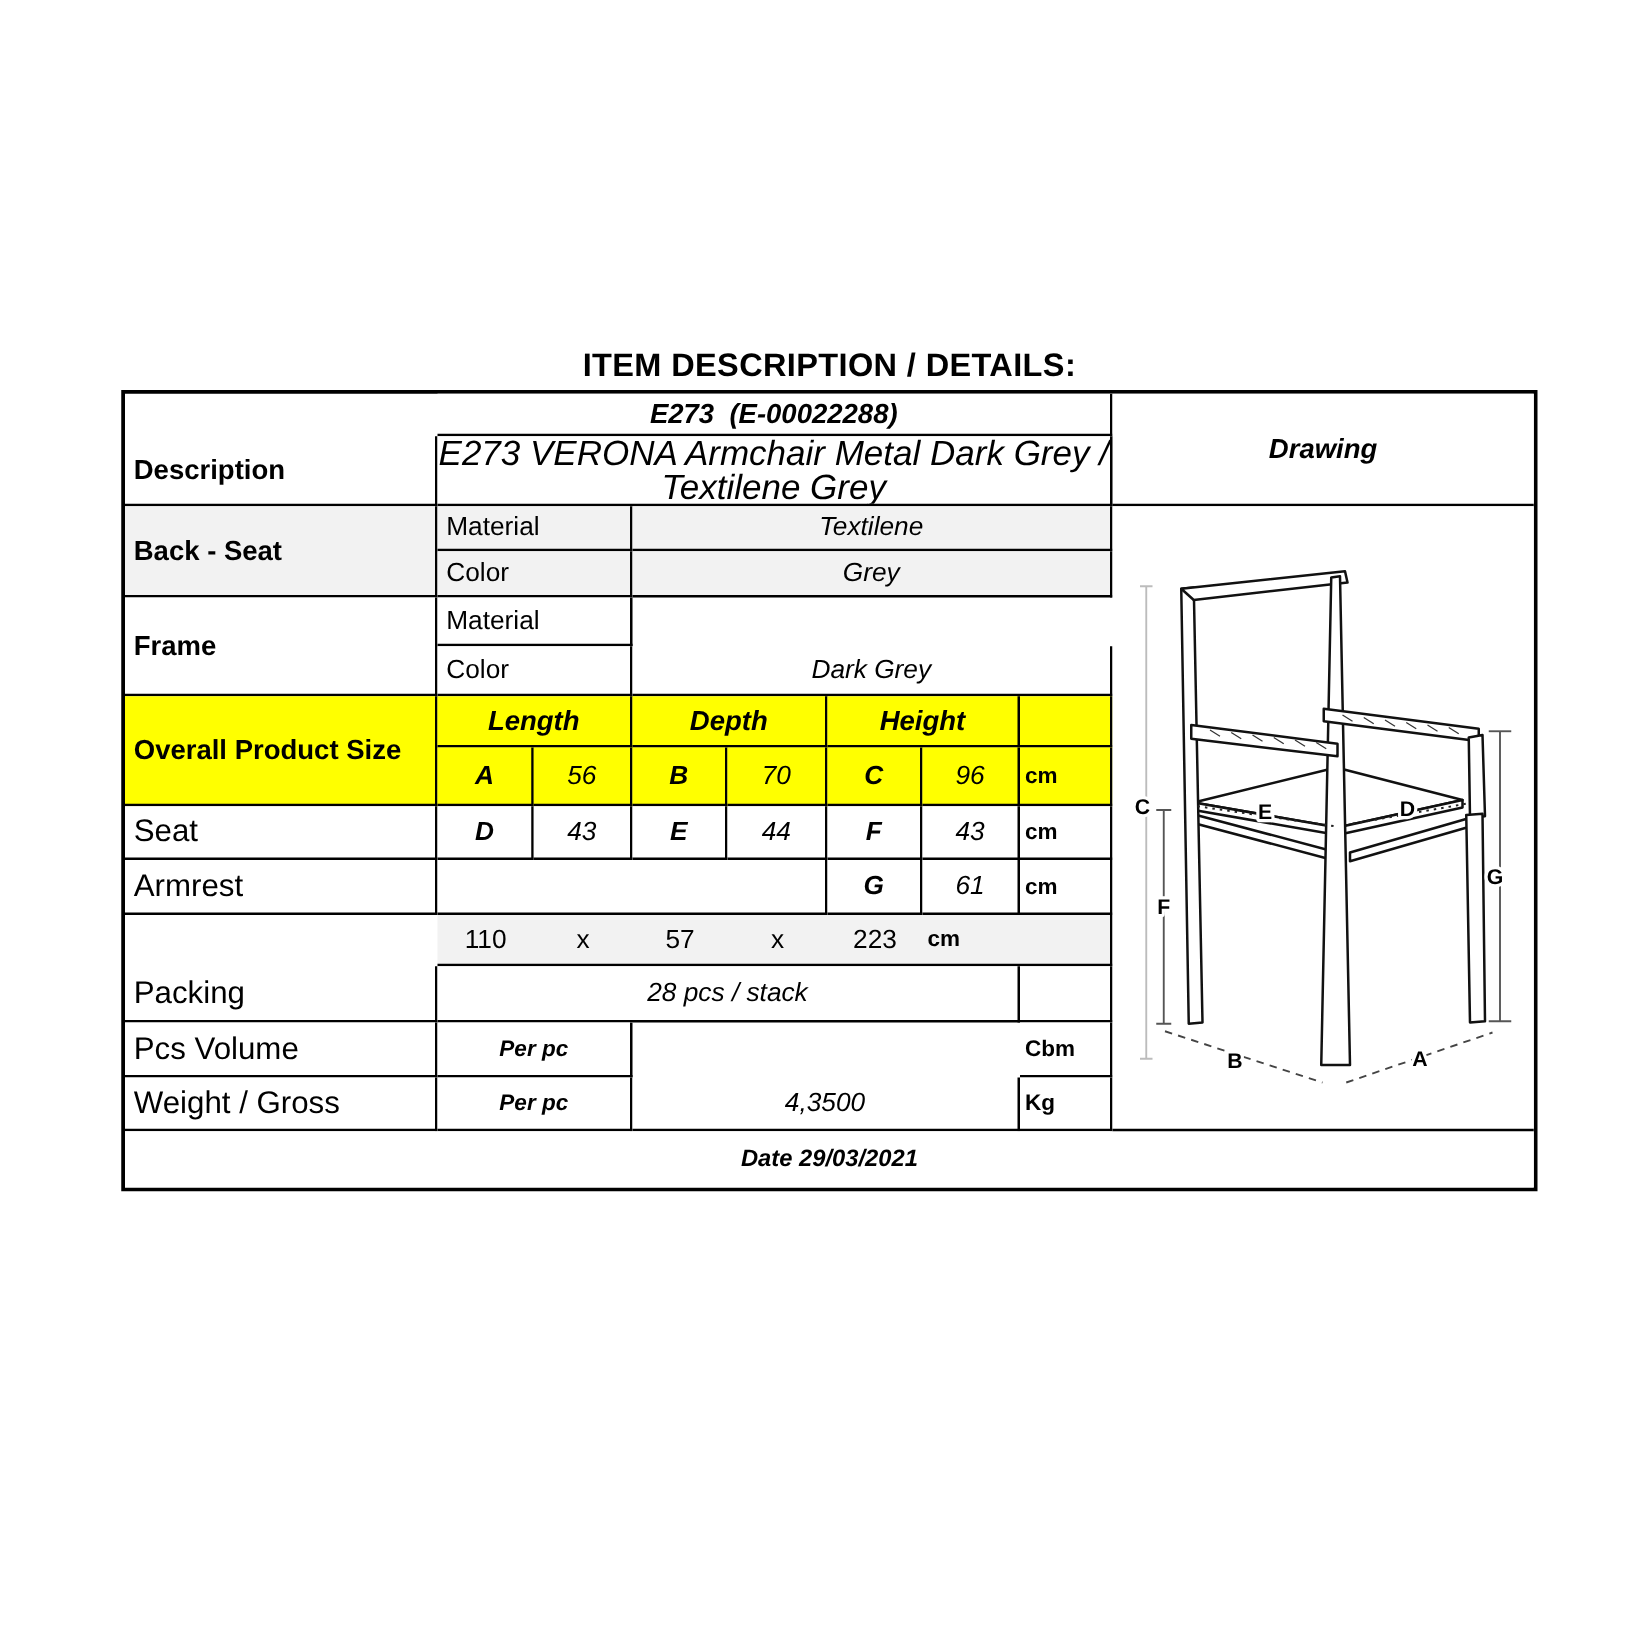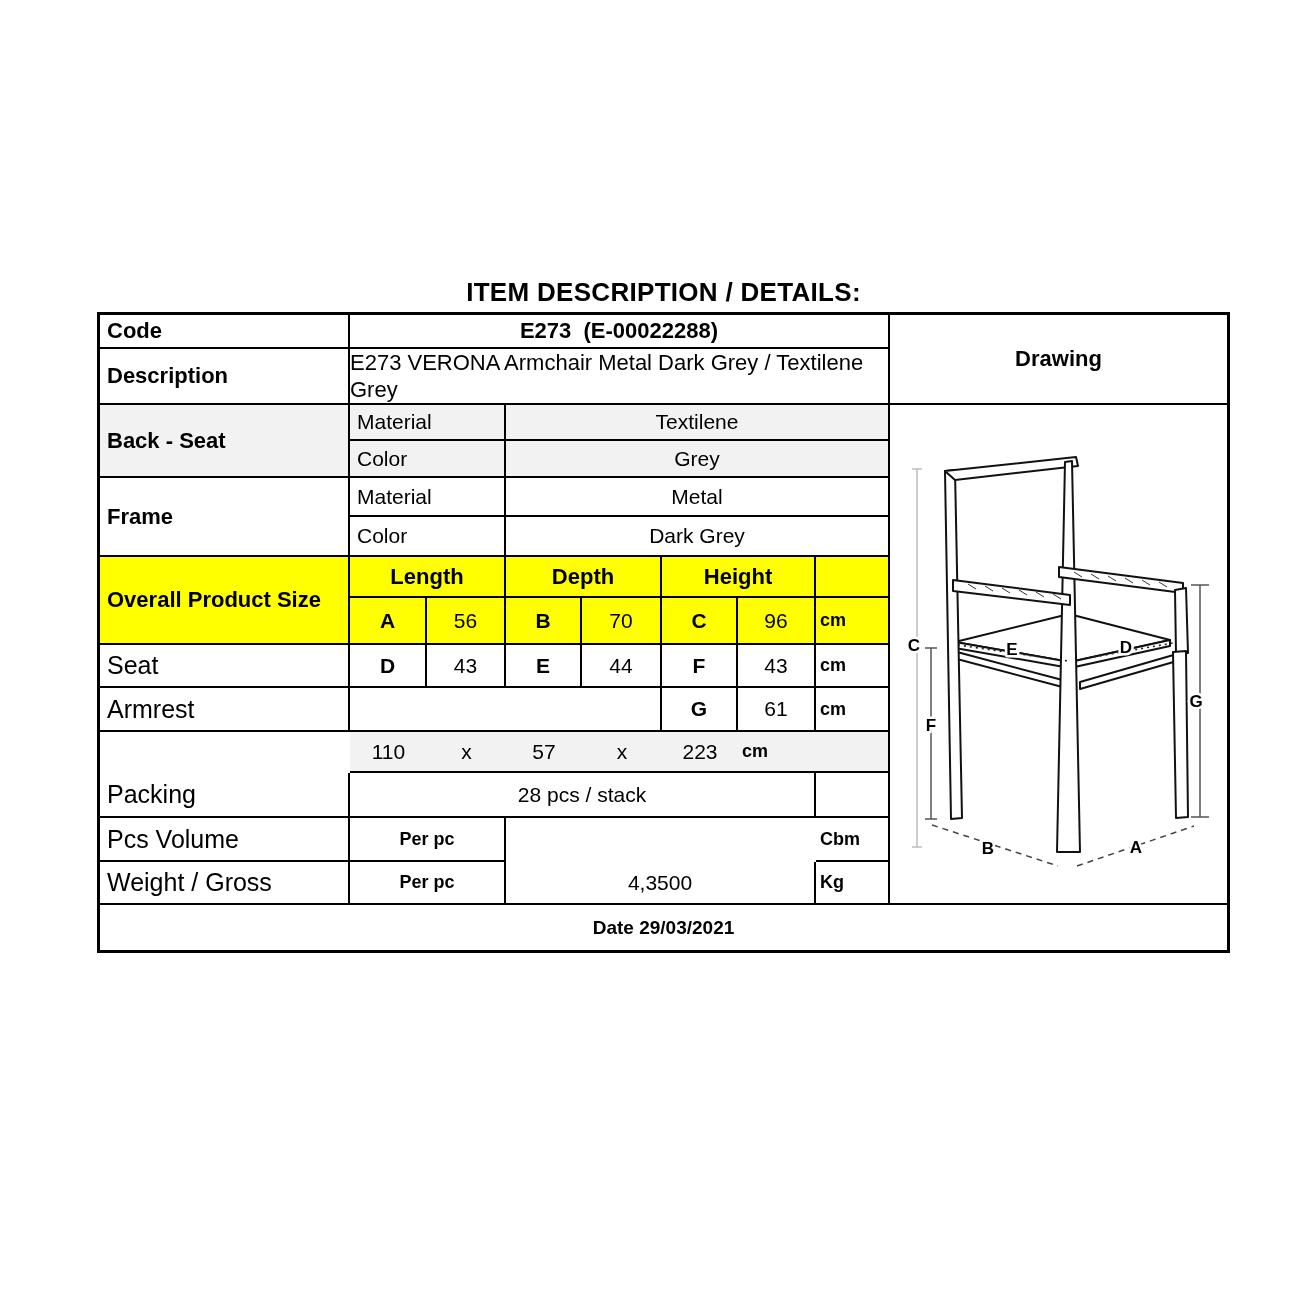--- a/index.html
+++ b/index.html
@@ -64,7 +64,6 @@
 
 <div id="sheet">
 
-  <div class="c left f-label" style="grid-area:1/1/2/2">Code</div>
   <div class="c center f-label pre" style="grid-area:1/2/2/9">E273  (E-00022288)</div>
   <div class="c center f-label ner" style="grid-area:1/9/3/10">Drawing</div>
 

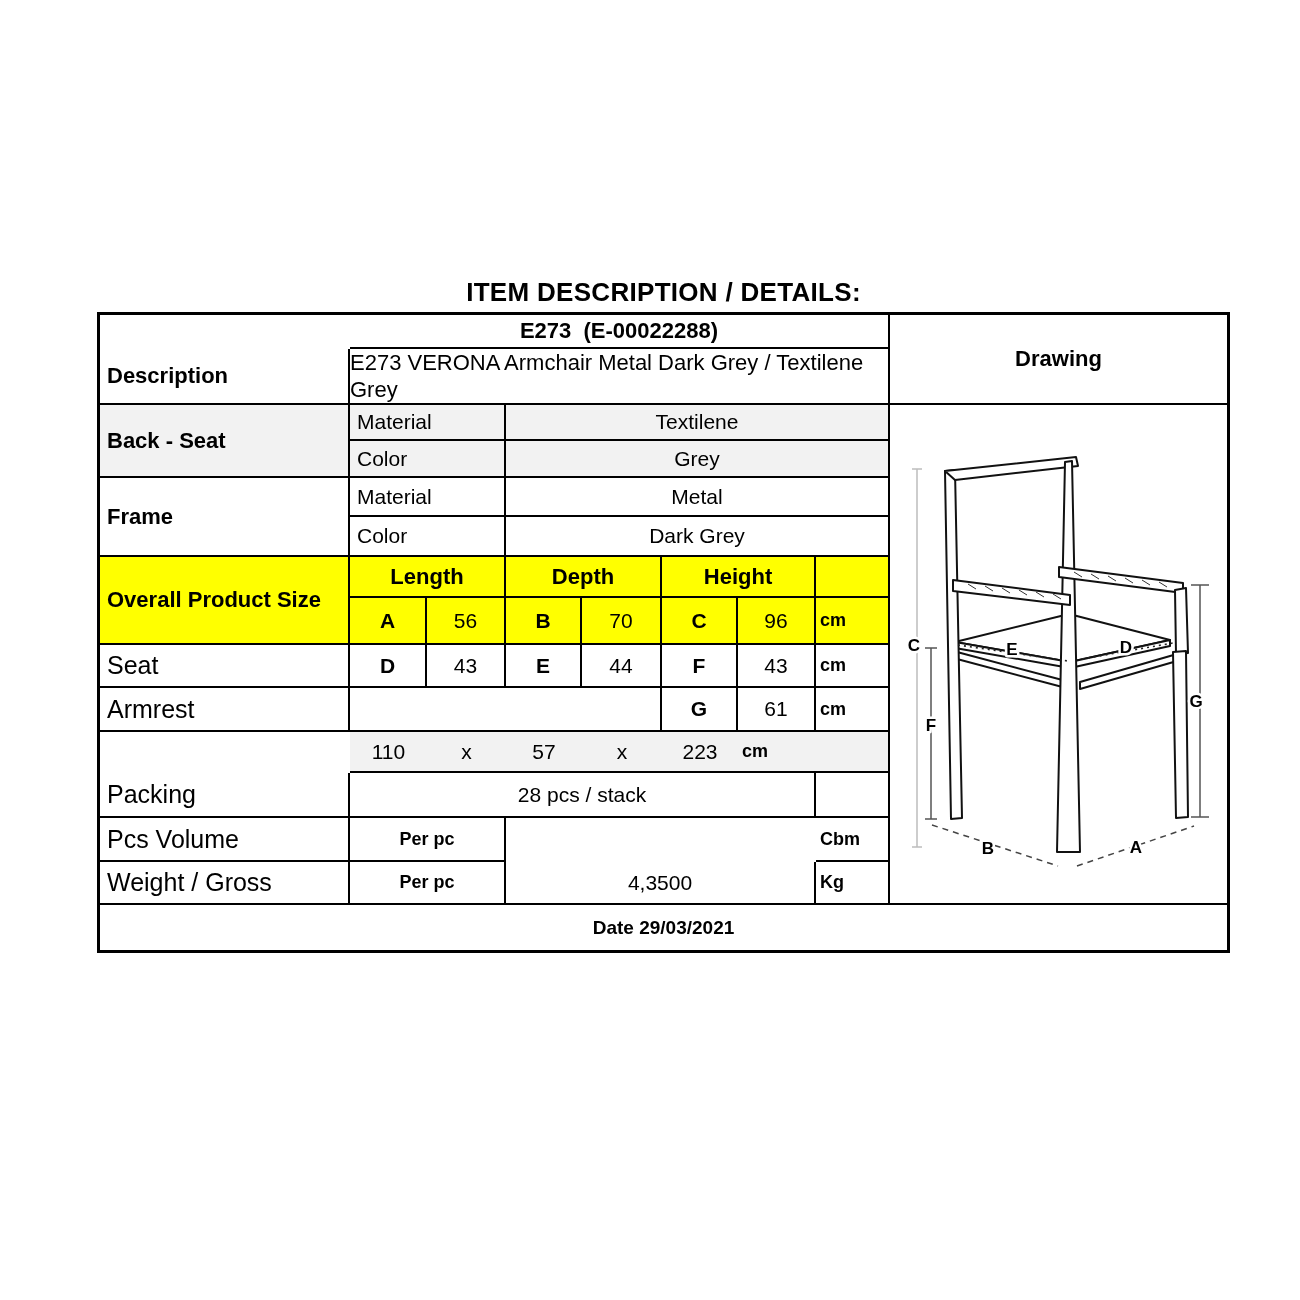--- a/index.html
+++ b/index.html
@@ -25,7 +25,7 @@
   .ner{border-right:none;}
   .neb{border-bottom:none;}
   .left{justify-content:flex-start;padding-left:7px;}
-  .center{justify-content:center;}
+  .center{justify-content:center;text-align:center;font-style:italic;}
   .grey{background:#f2f2f2;}
   .yellow{background:#ffff00;}
   .f-label{font-weight:bold;font-size:22px;}

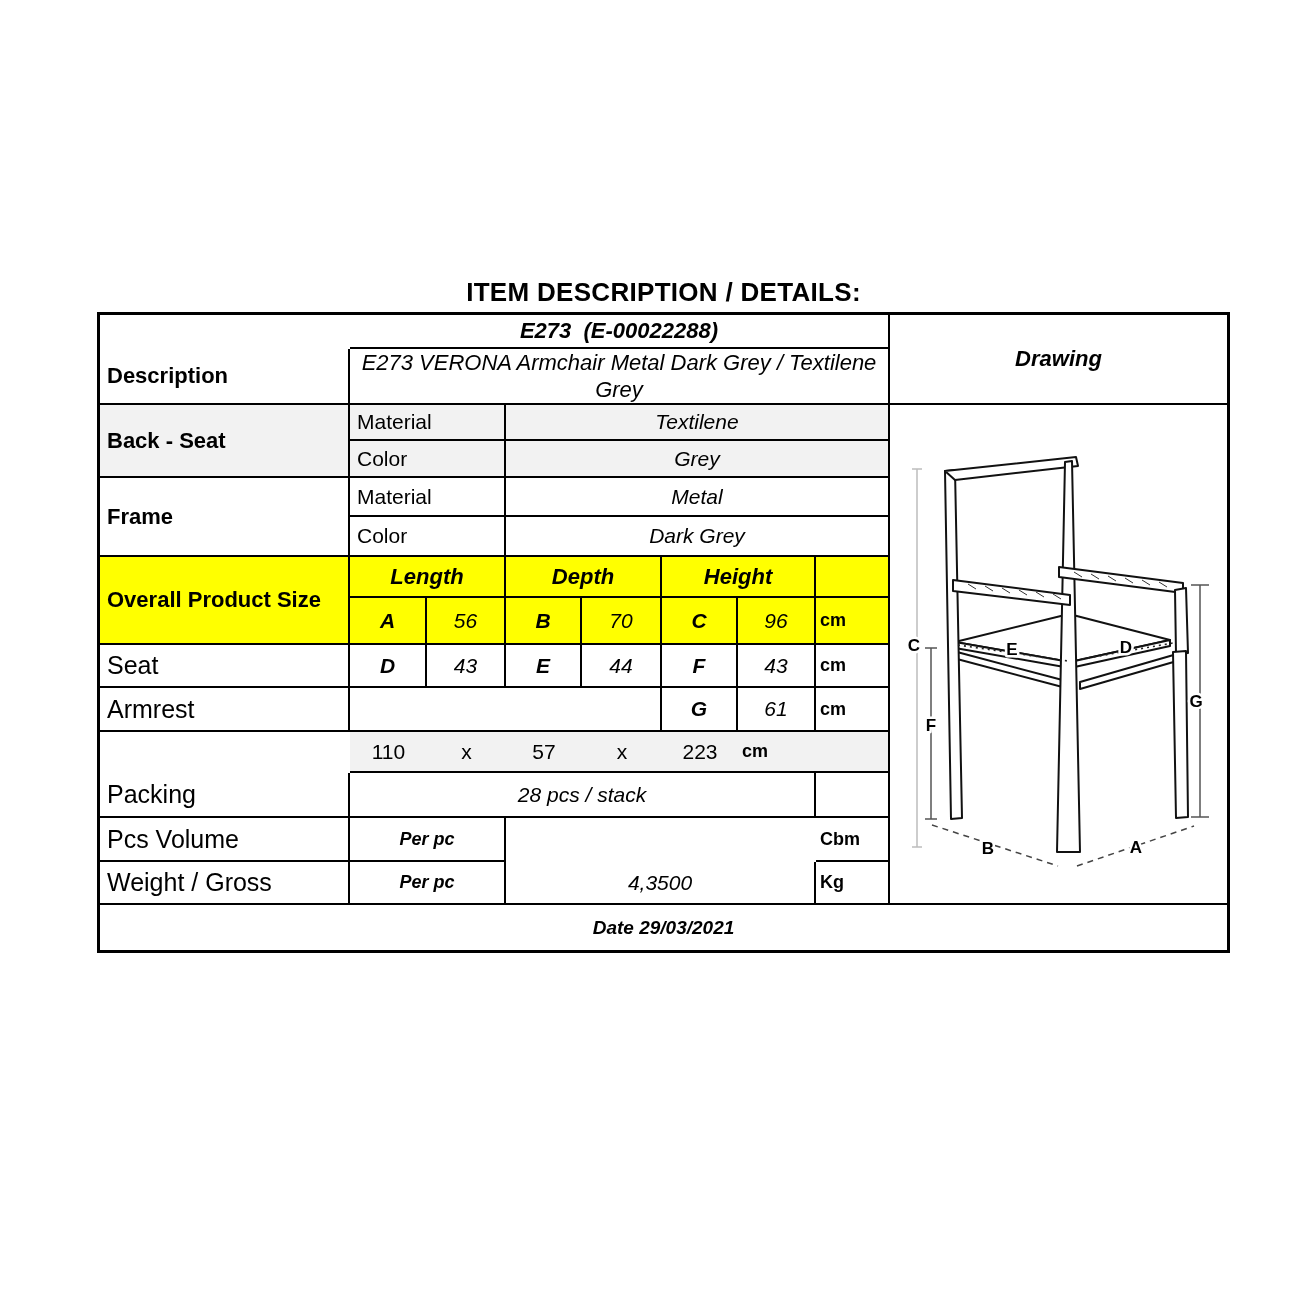--- a/index.html
+++ b/index.html
@@ -31,7 +31,7 @@
   .f-label{font-weight:bold;font-size:22px;}
   .f-small-label{font-weight:normal;font-size:25px;}
   .f-val{font-size:21px;}
-  .f-desc{font-size:22px;line-height:27px;}
+  .f-desc{font-size:28px;line-height:27px;}
   .f-unit{font-weight:bold;font-size:18px;}
   .f-dim{font-weight:bold;font-size:21px;}
   .f-date{font-weight:bold;font-size:19px;}

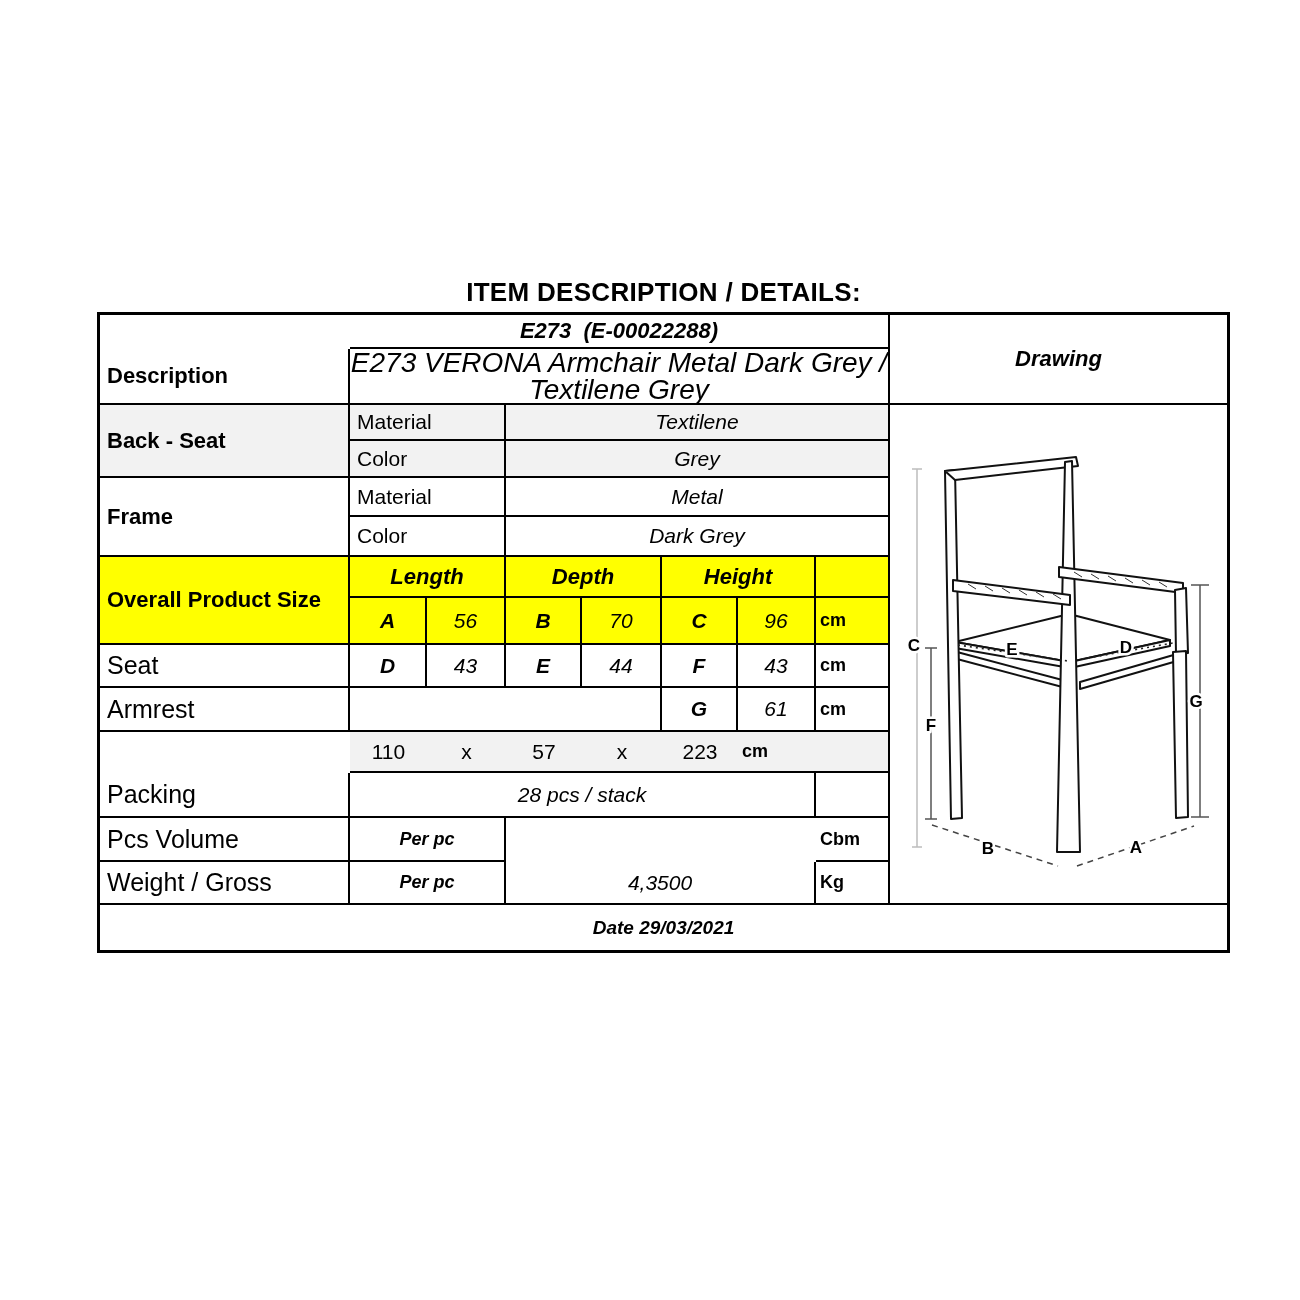--- a/index.html
+++ b/index.html
@@ -134,7 +134,6 @@
 
   <div class="c left f-label" style="grid-area:5/1/7/2">Frame</div>
   <div class="c left f-val" style="grid-area:5/2/6/4">Material</div>
-  <div class="c center f-val" style="grid-area:5/4/6/9">Metal</div>
   <div class="c left f-val" style="grid-area:6/2/7/4">Color</div>
   <div class="c left f-label yellow" style="grid-area:7/1/9/2">Overall Product Size</div>
 

